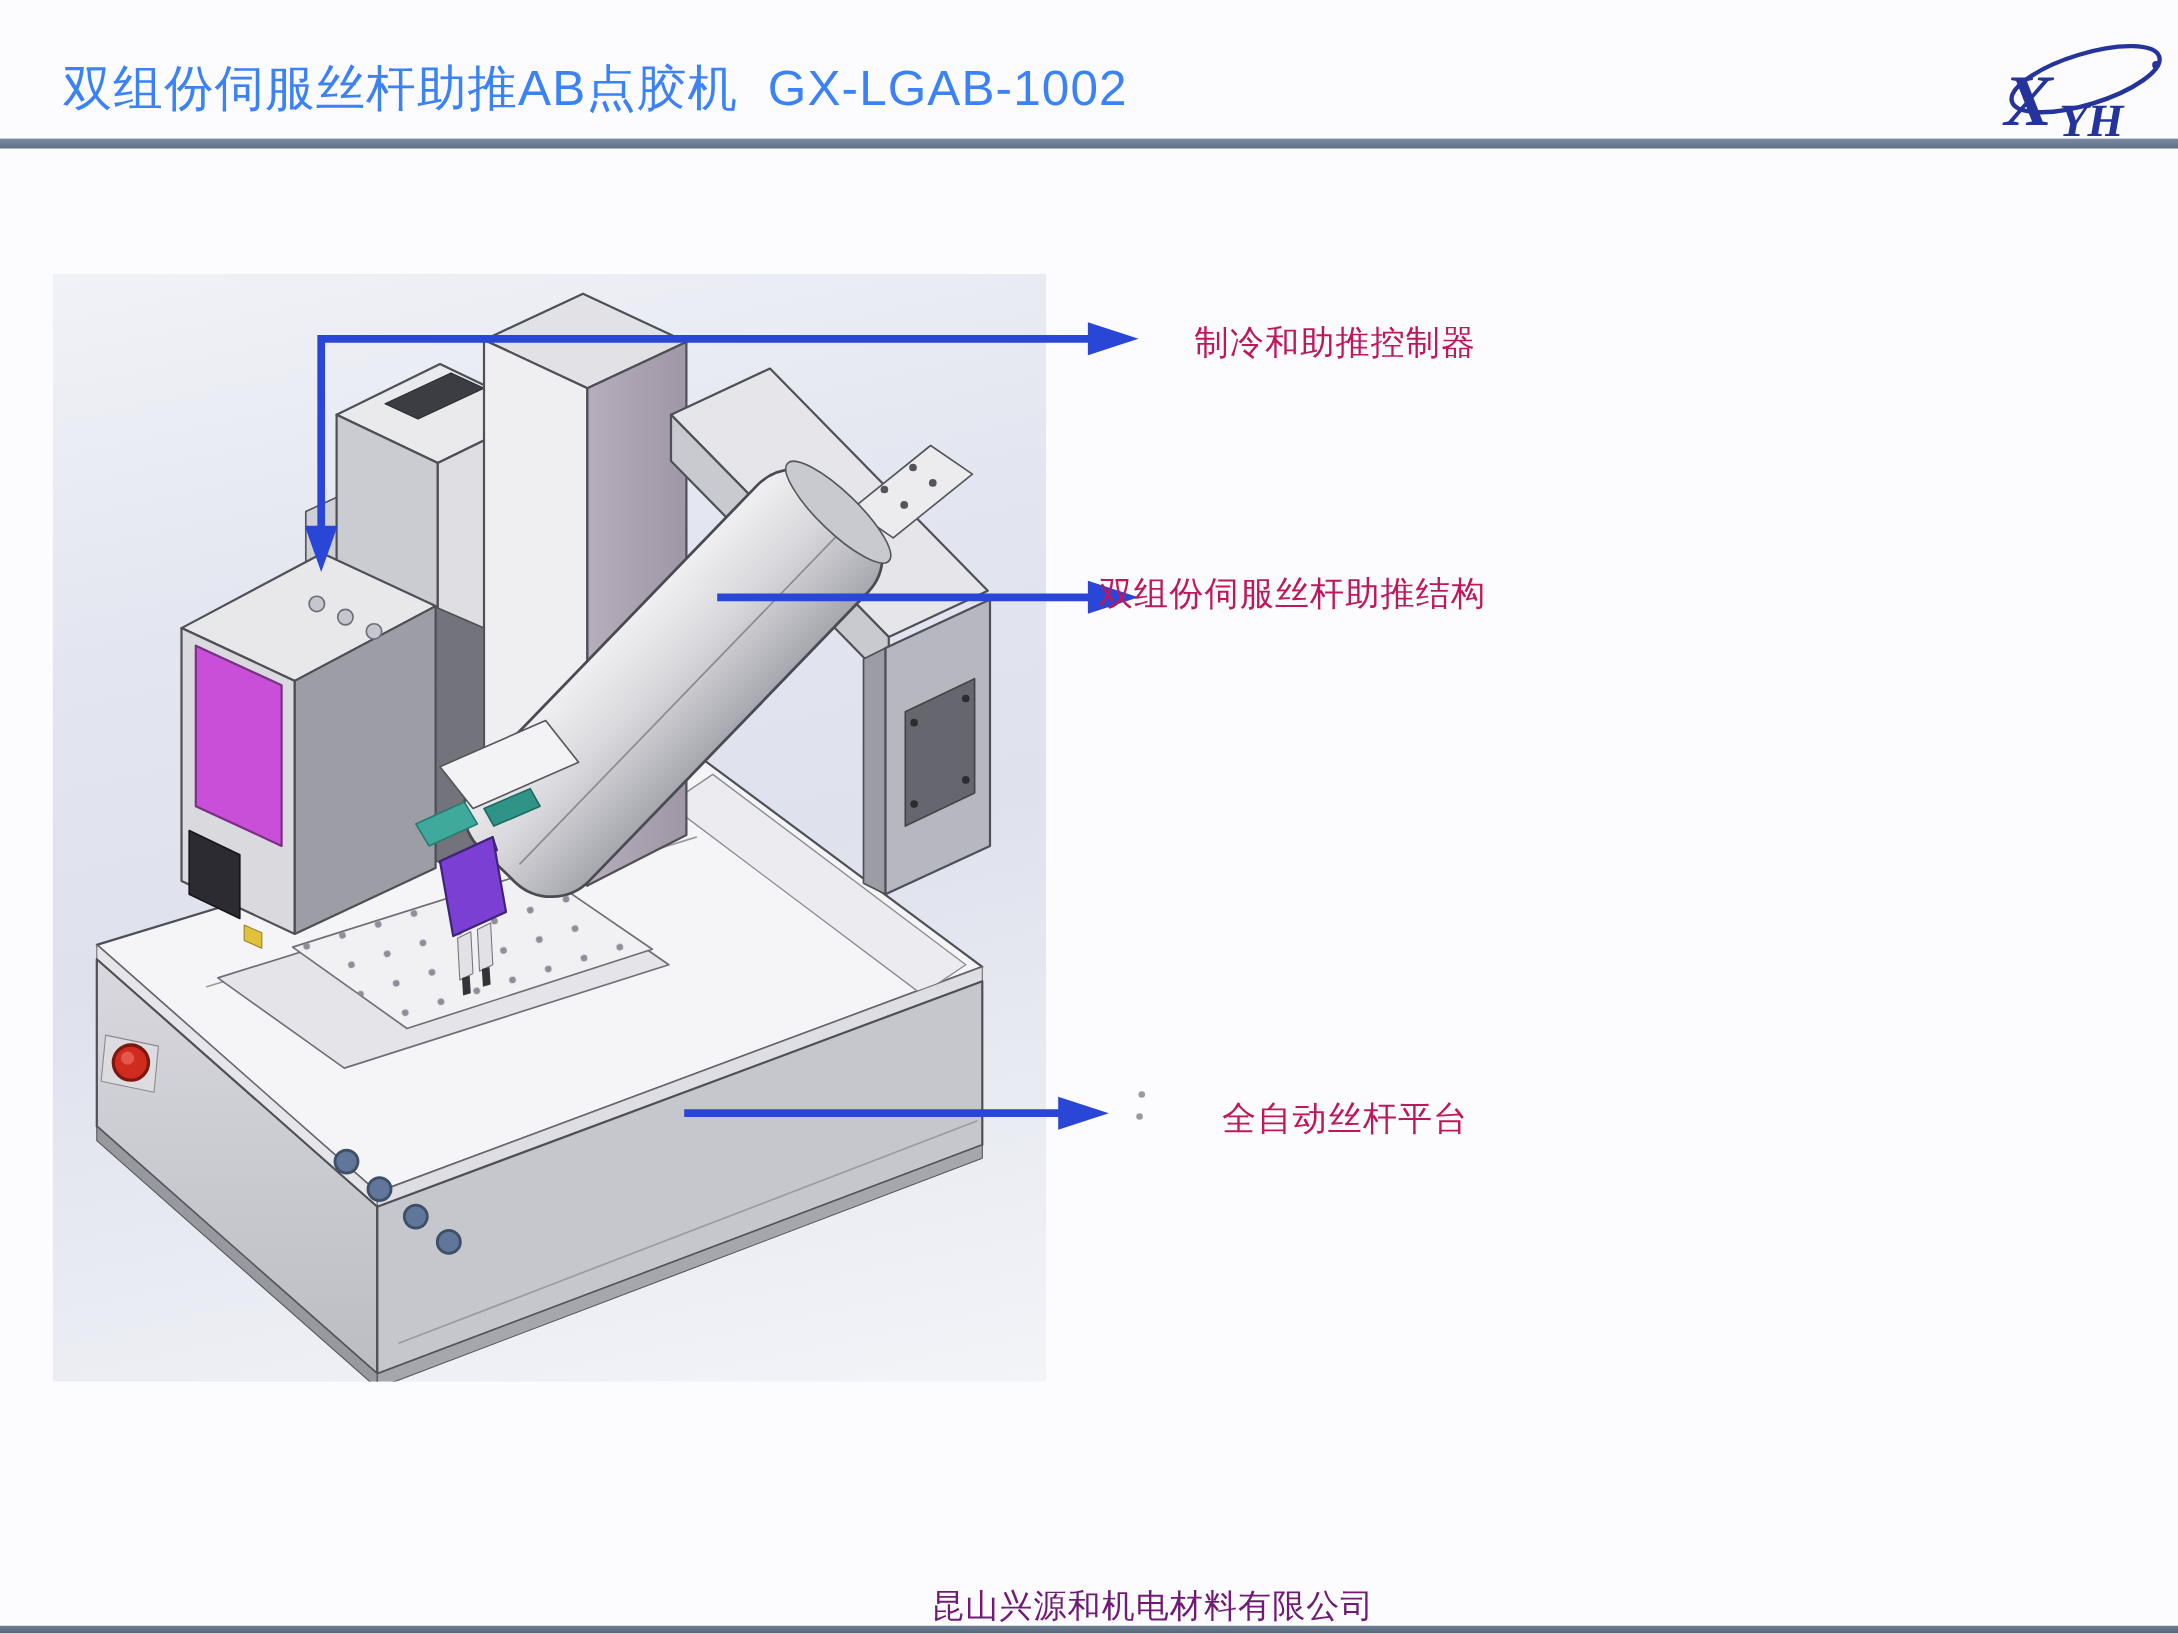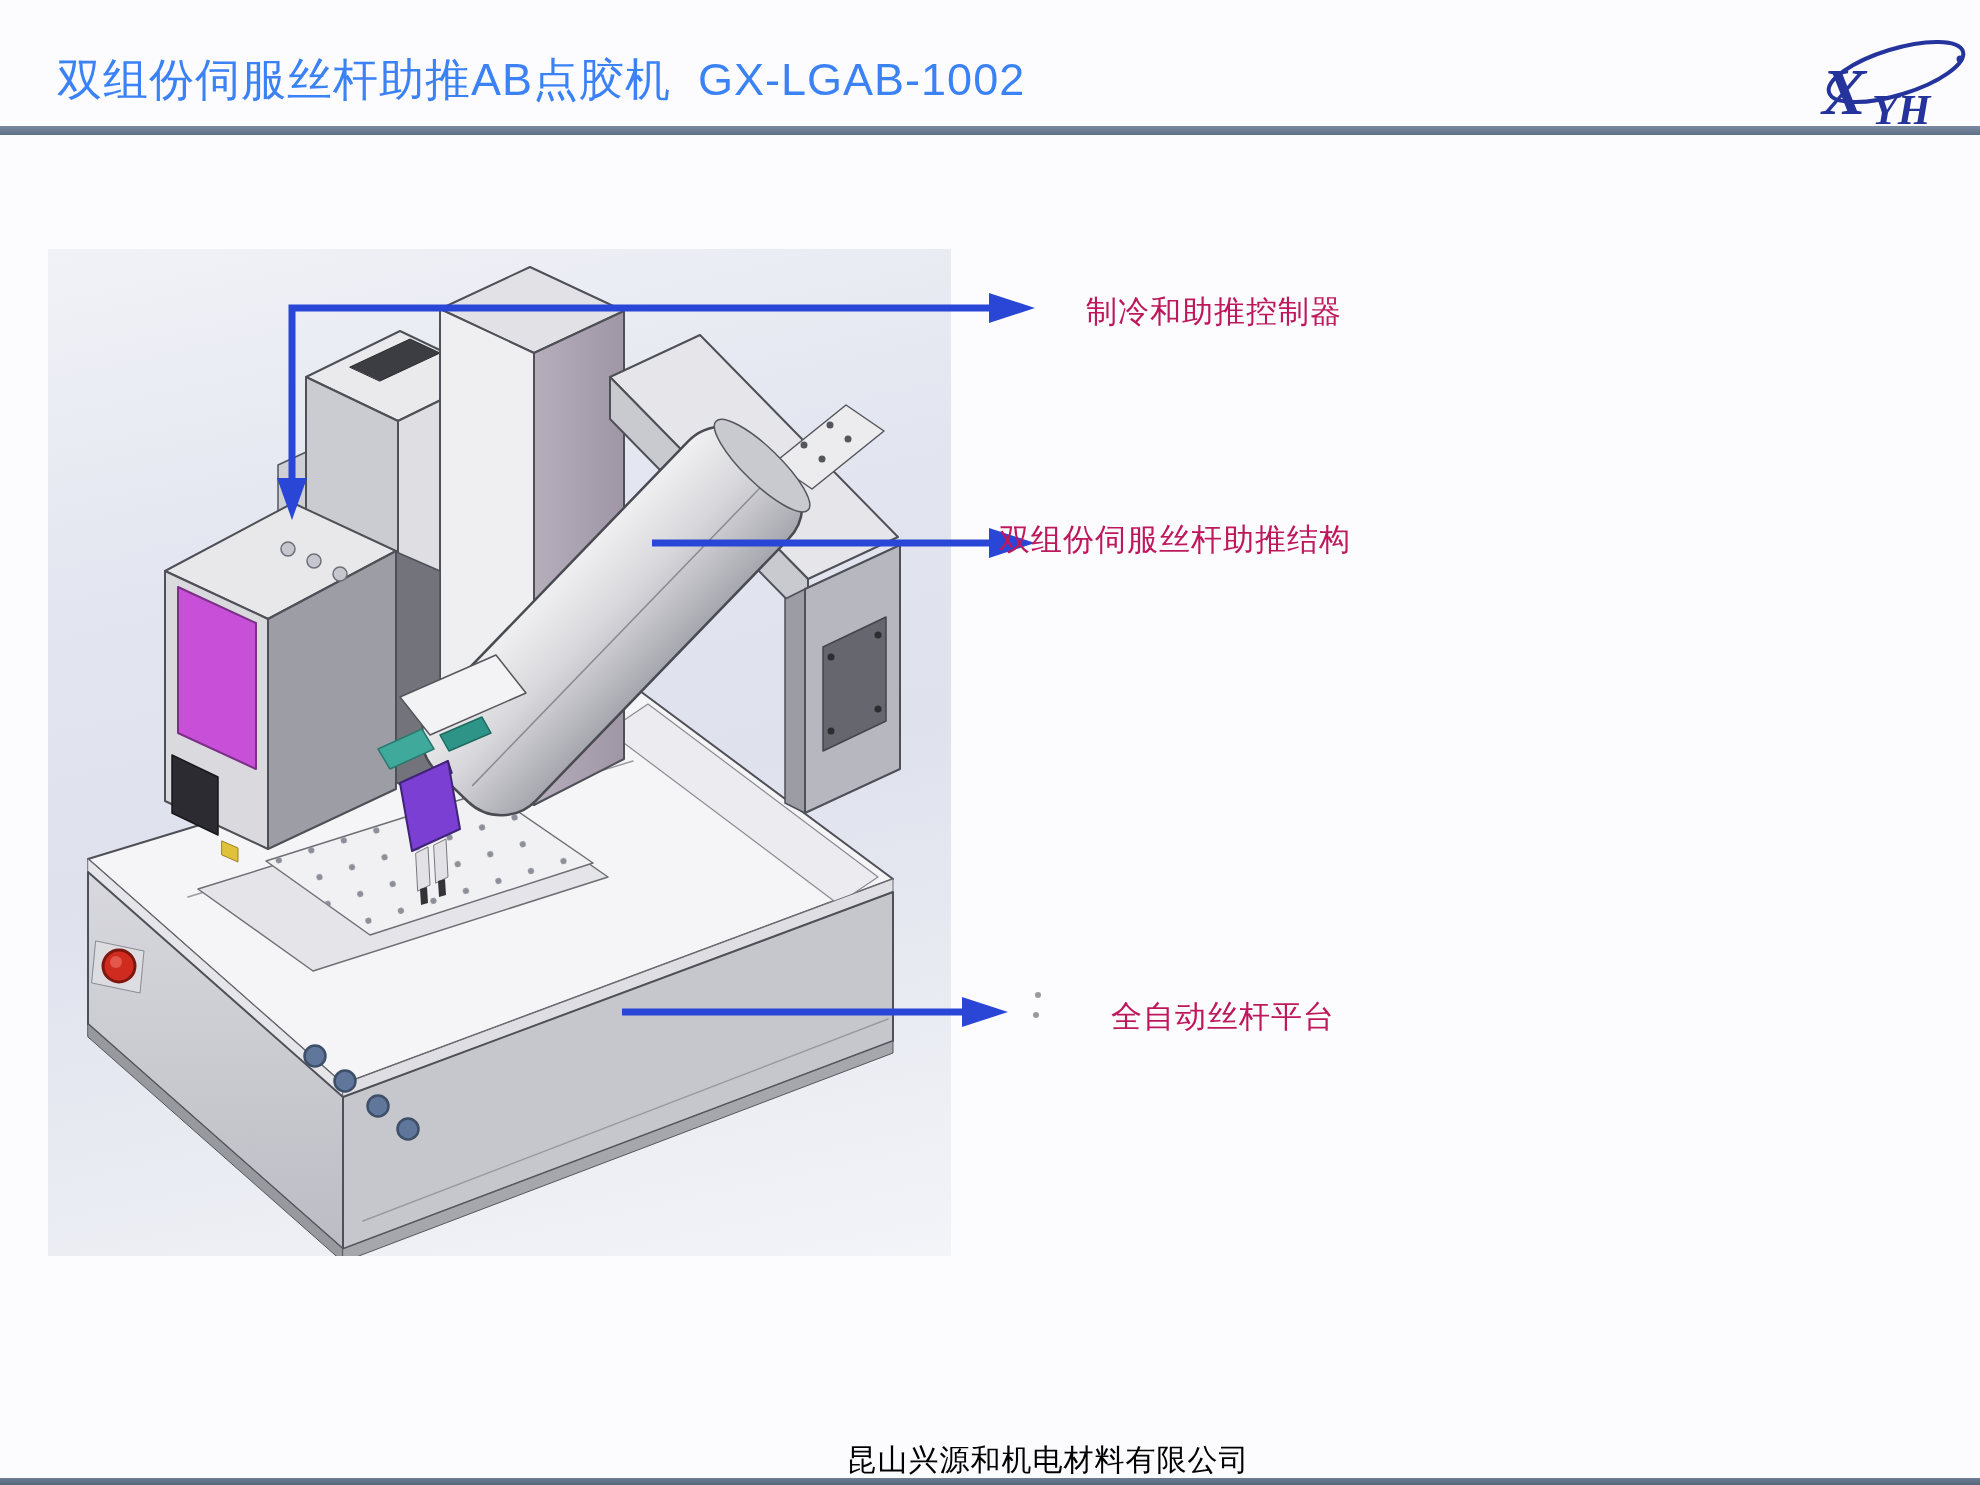--- a/index.html
+++ b/index.html
@@ -32,7 +32,7 @@
   .label-3{left:1072px;top:996px;margin-left:39px;}
   .footer-company{
     position:absolute;left:1048px;top:1440px;transform:translateX(-50%);
-    font-size:30px;color:#000000;letter-spacing:1px;white-space:nowrap;
+    font-size:30px;color:#701a75;letter-spacing:1px;white-space:nowrap;
   }
   .footer-bar{
     position:absolute;left:0;bottom:0;width:1980px;height:7px;

